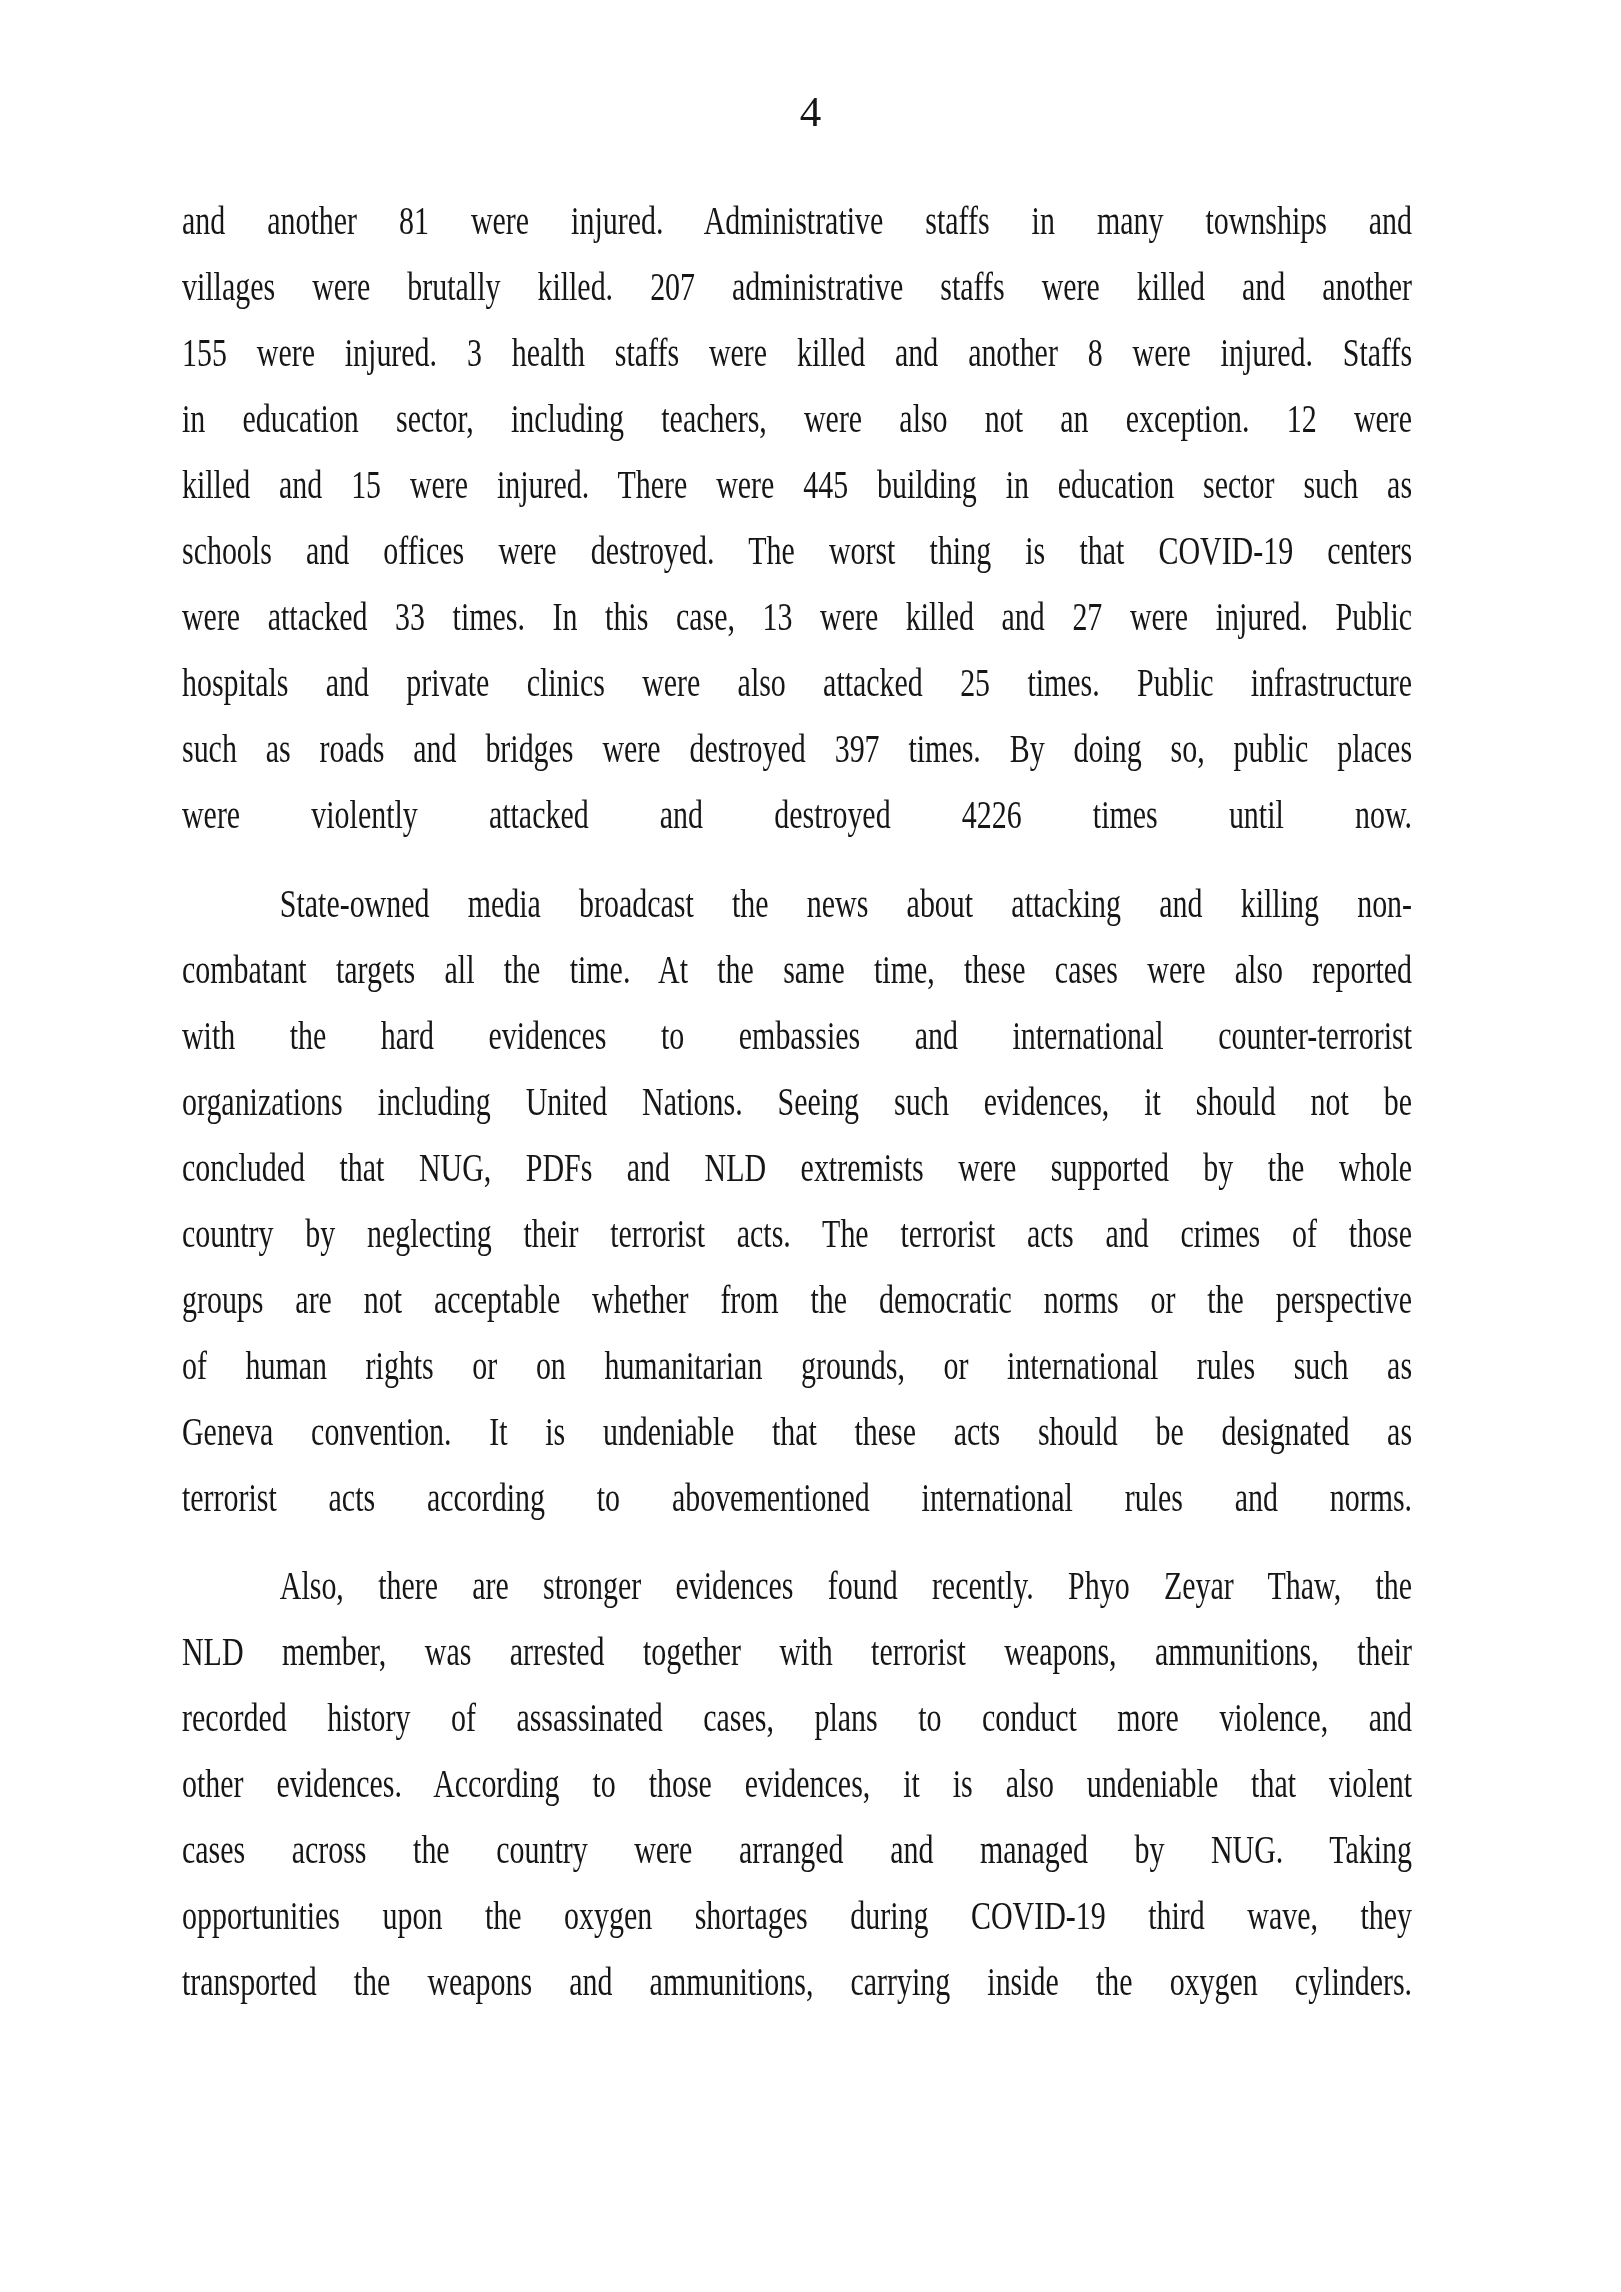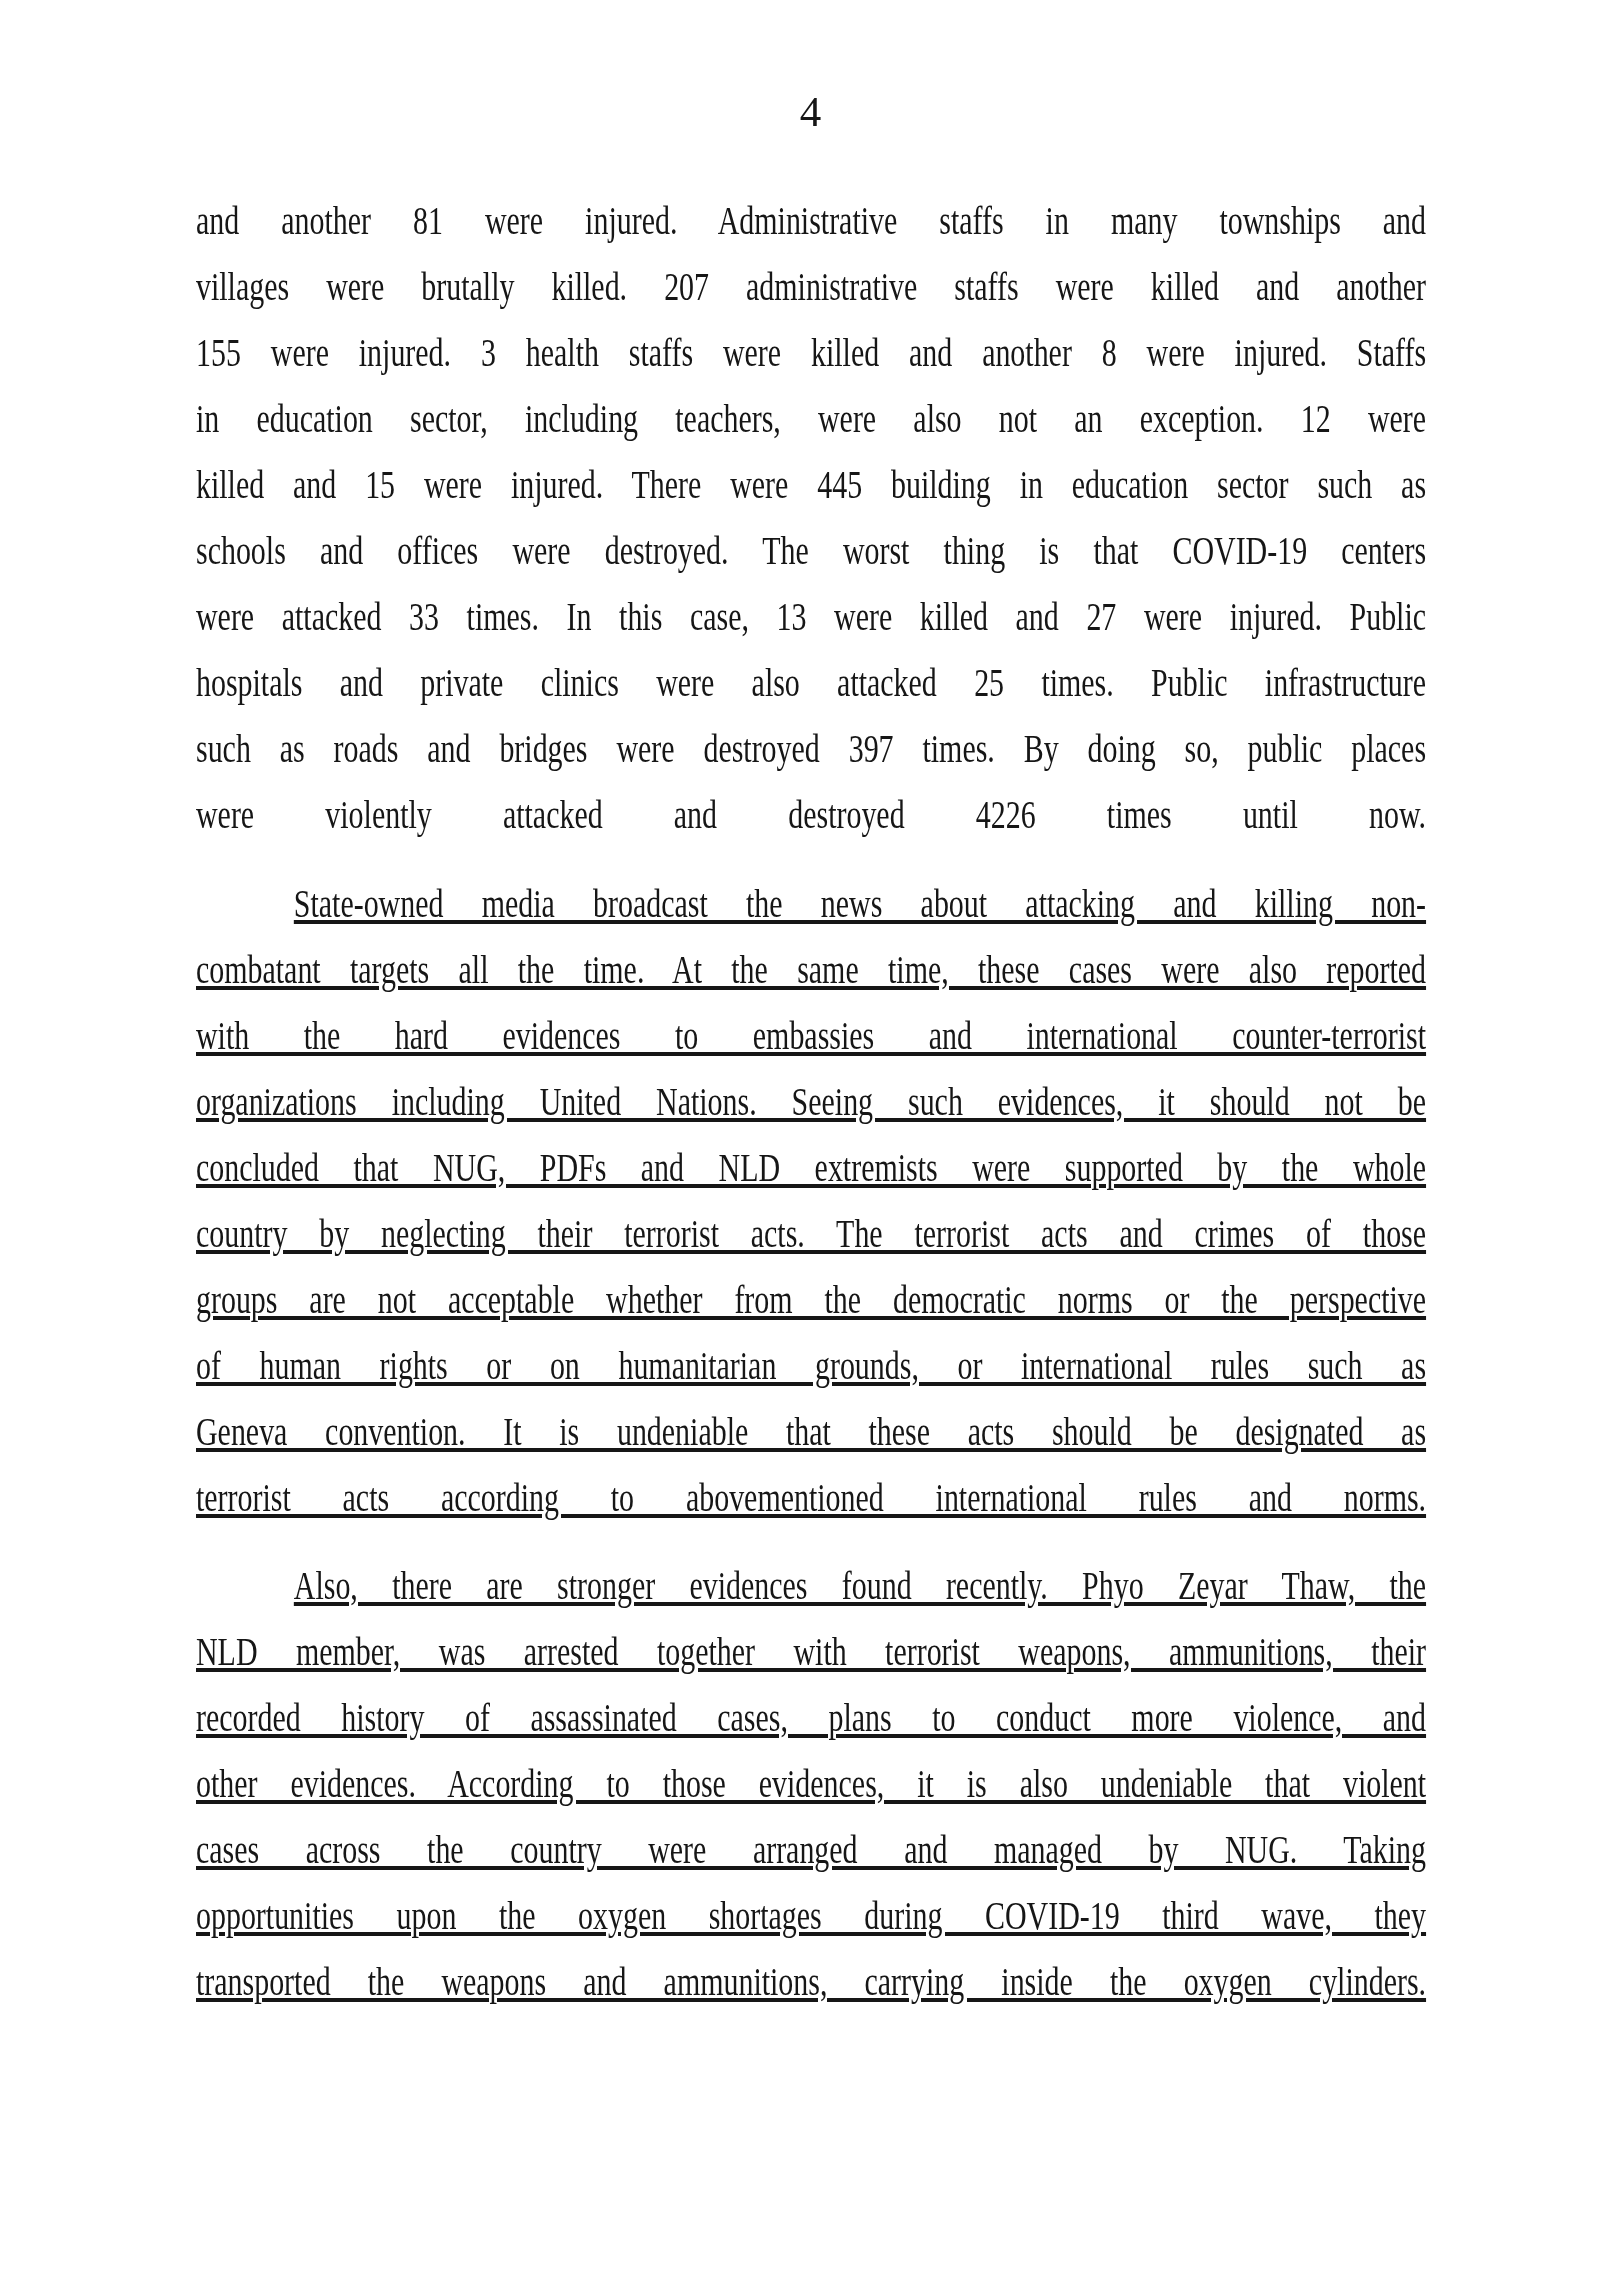--- a/index.html
+++ b/index.html
@@ -30,7 +30,7 @@
   }
   .body-text {
     position: absolute;
-    left: 196px;
+    left: 182px;
     top: 187px;
     width: 1230px;
   }

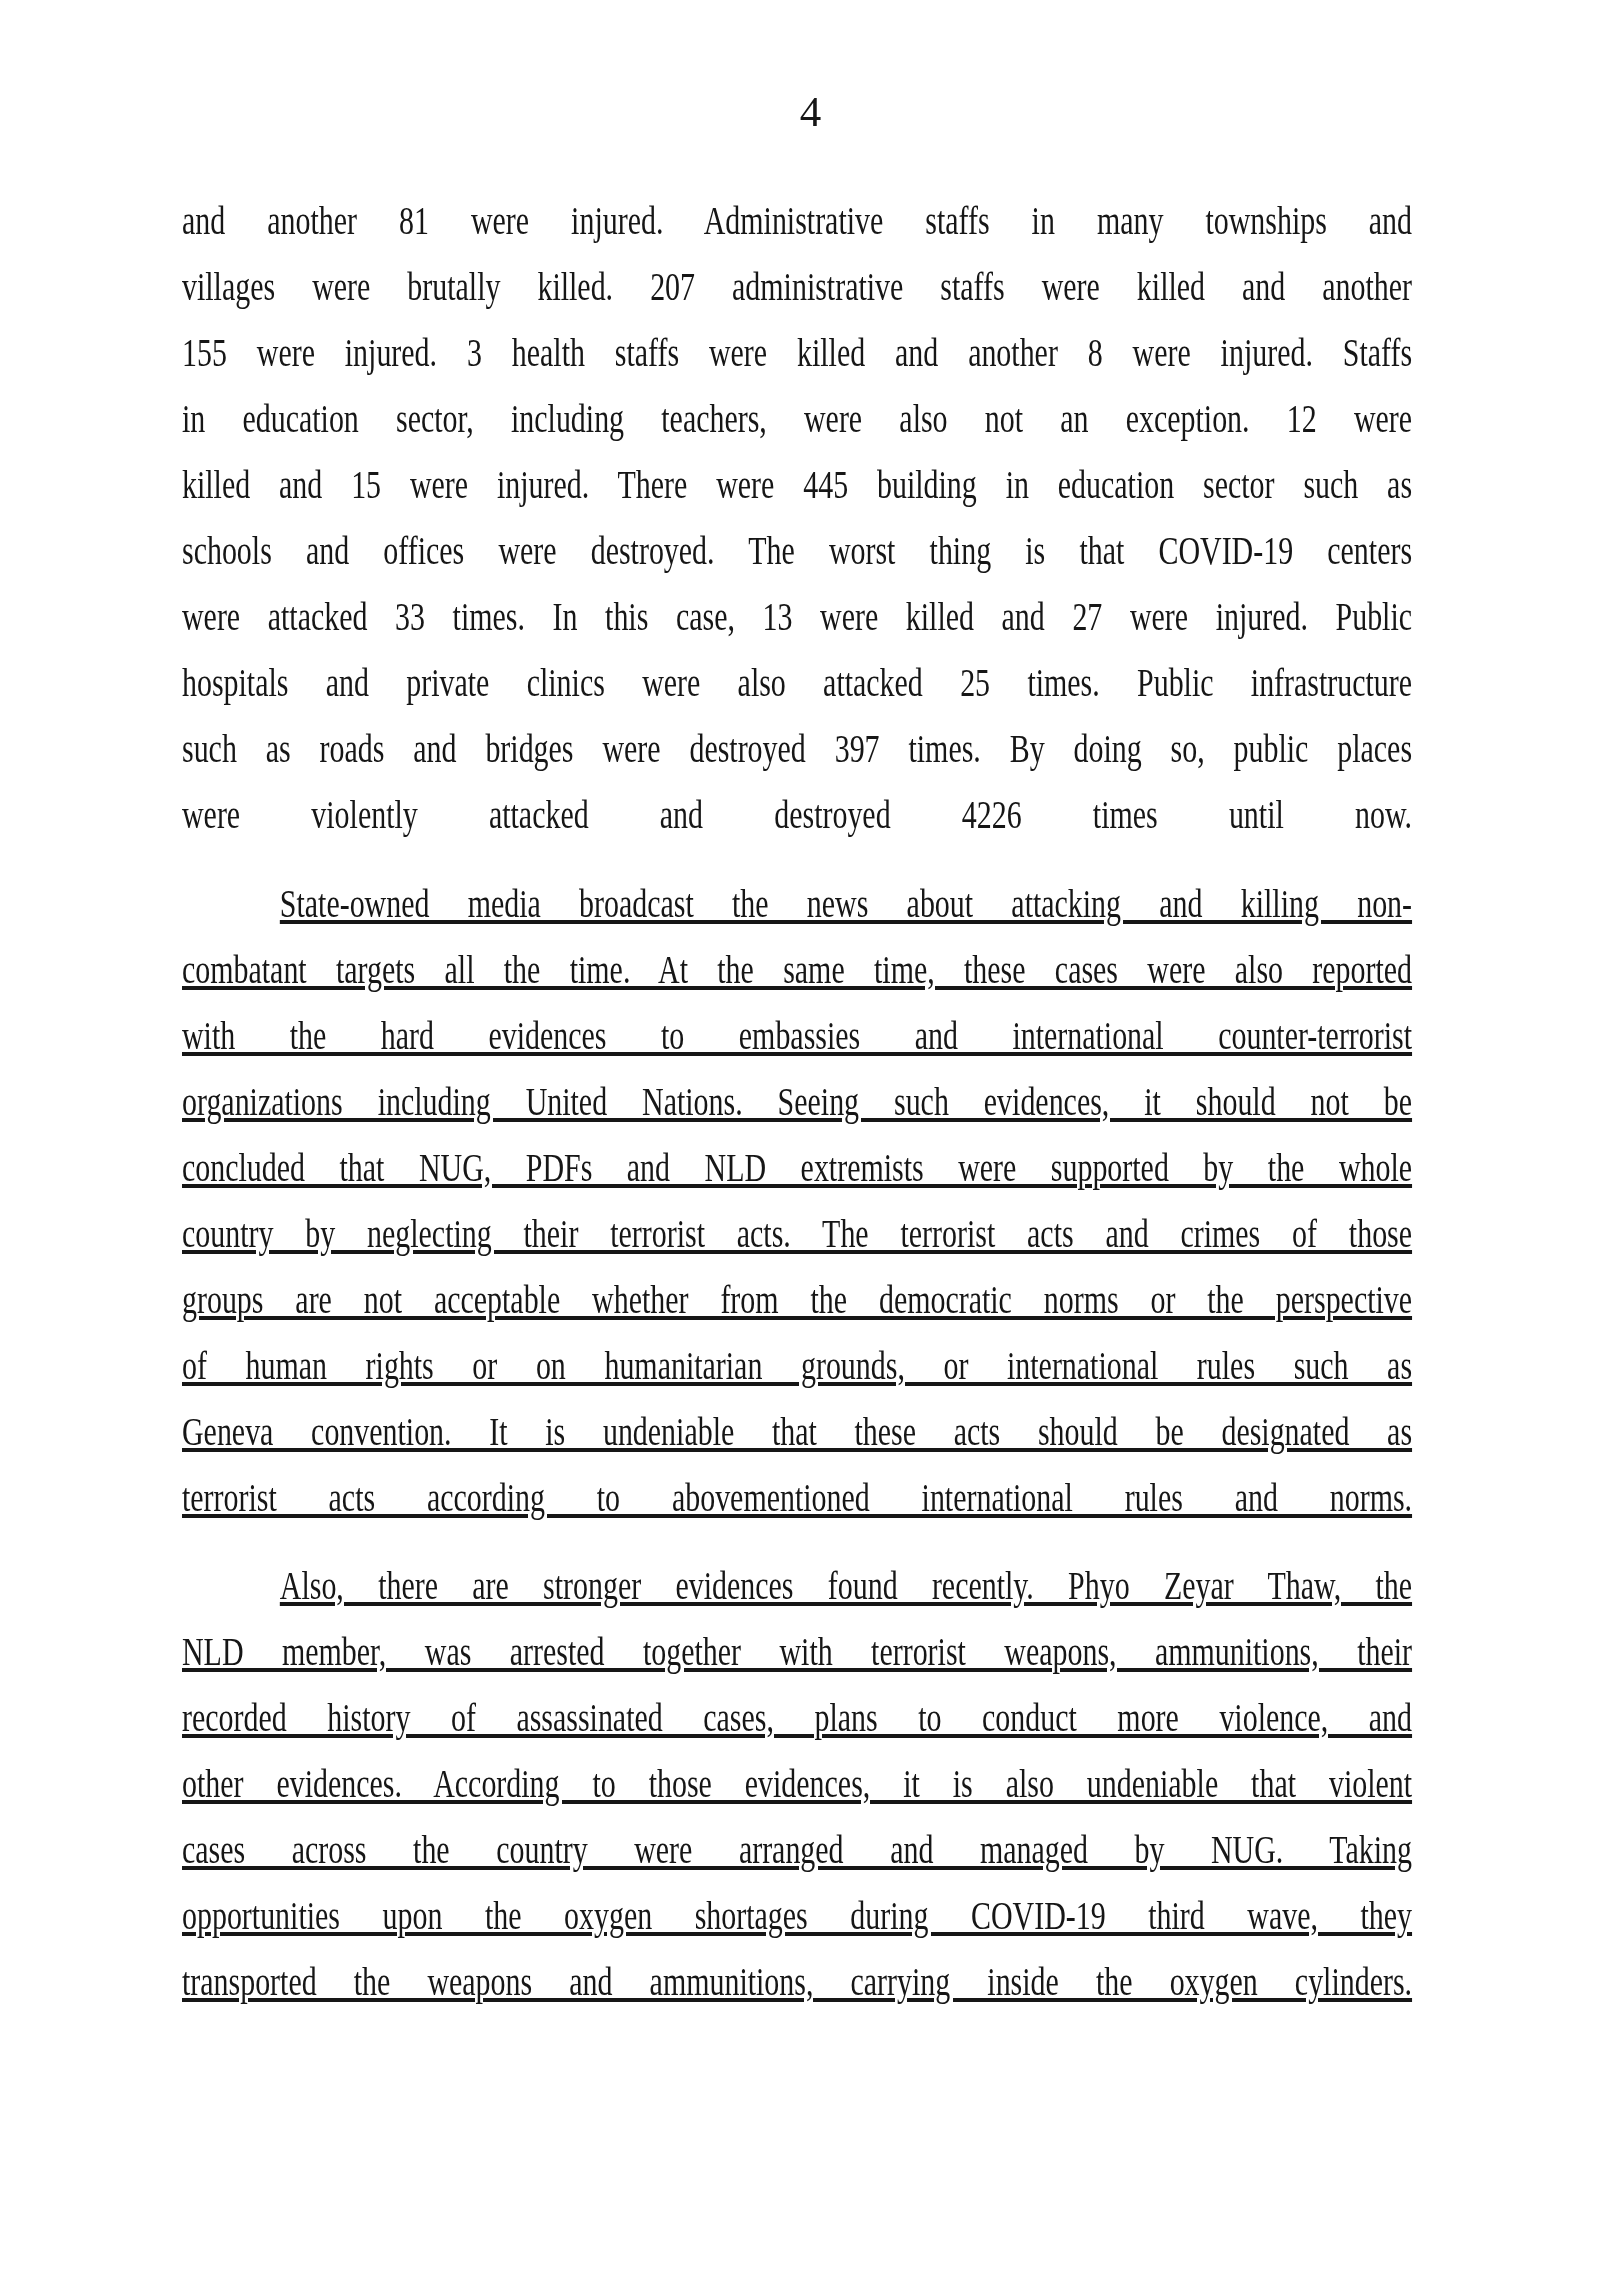--- a/index.html
+++ b/index.html
@@ -36,7 +36,6 @@
   }
   .paragraph + .paragraph {
     margin-top: 22.5px;
-    text-decoration: underline;
   }
   
   .line {

